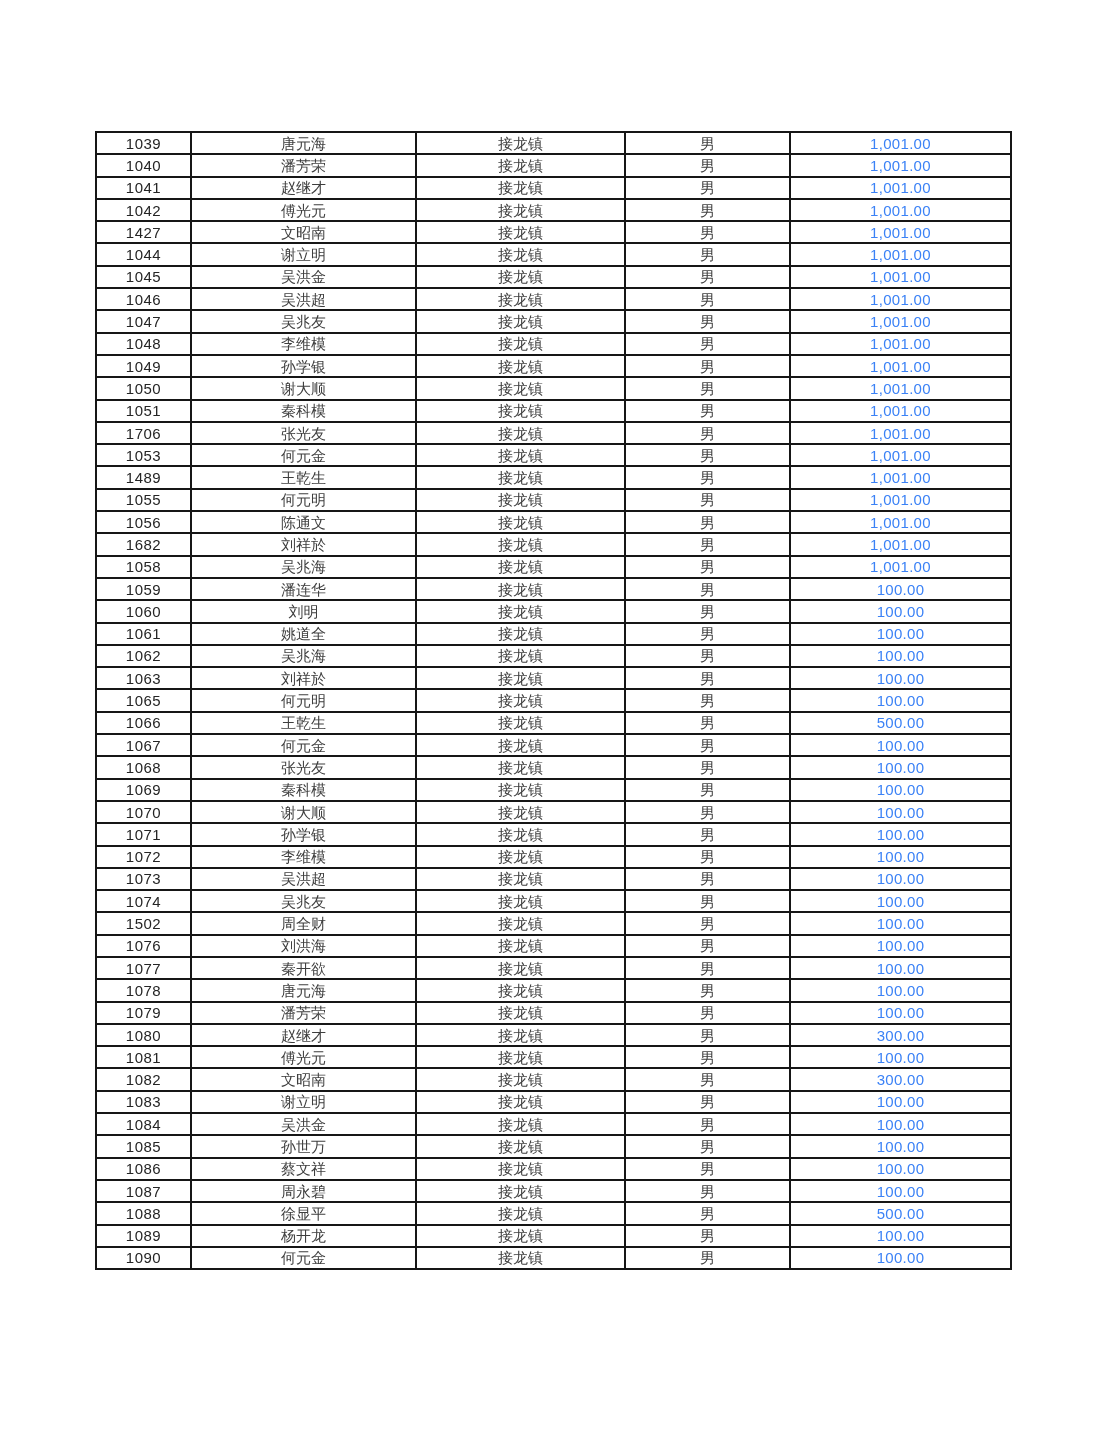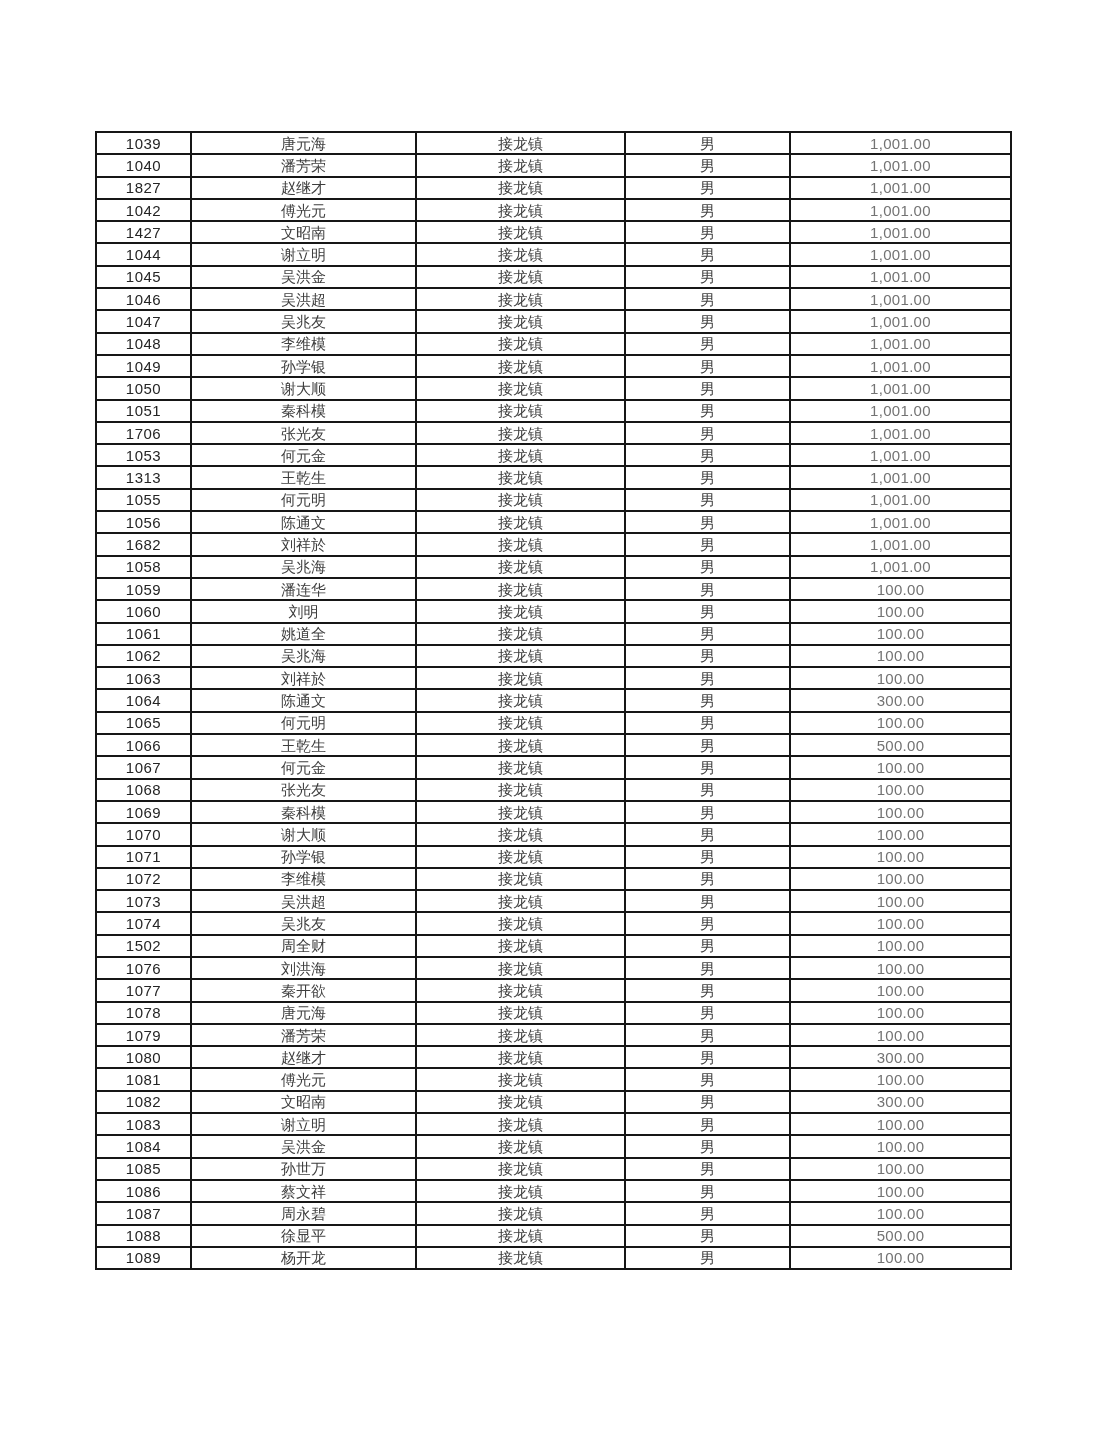--- a/index.html
+++ b/index.html
@@ -48,7 +48,7 @@
     letter-spacing: 0.5px;
   }
   td.col-amount {
-    color: #737373;
+    color: #3b82f6;
     letter-spacing: 0.3px;
   }
   td.col-name, td.col-town, td.col-gender {

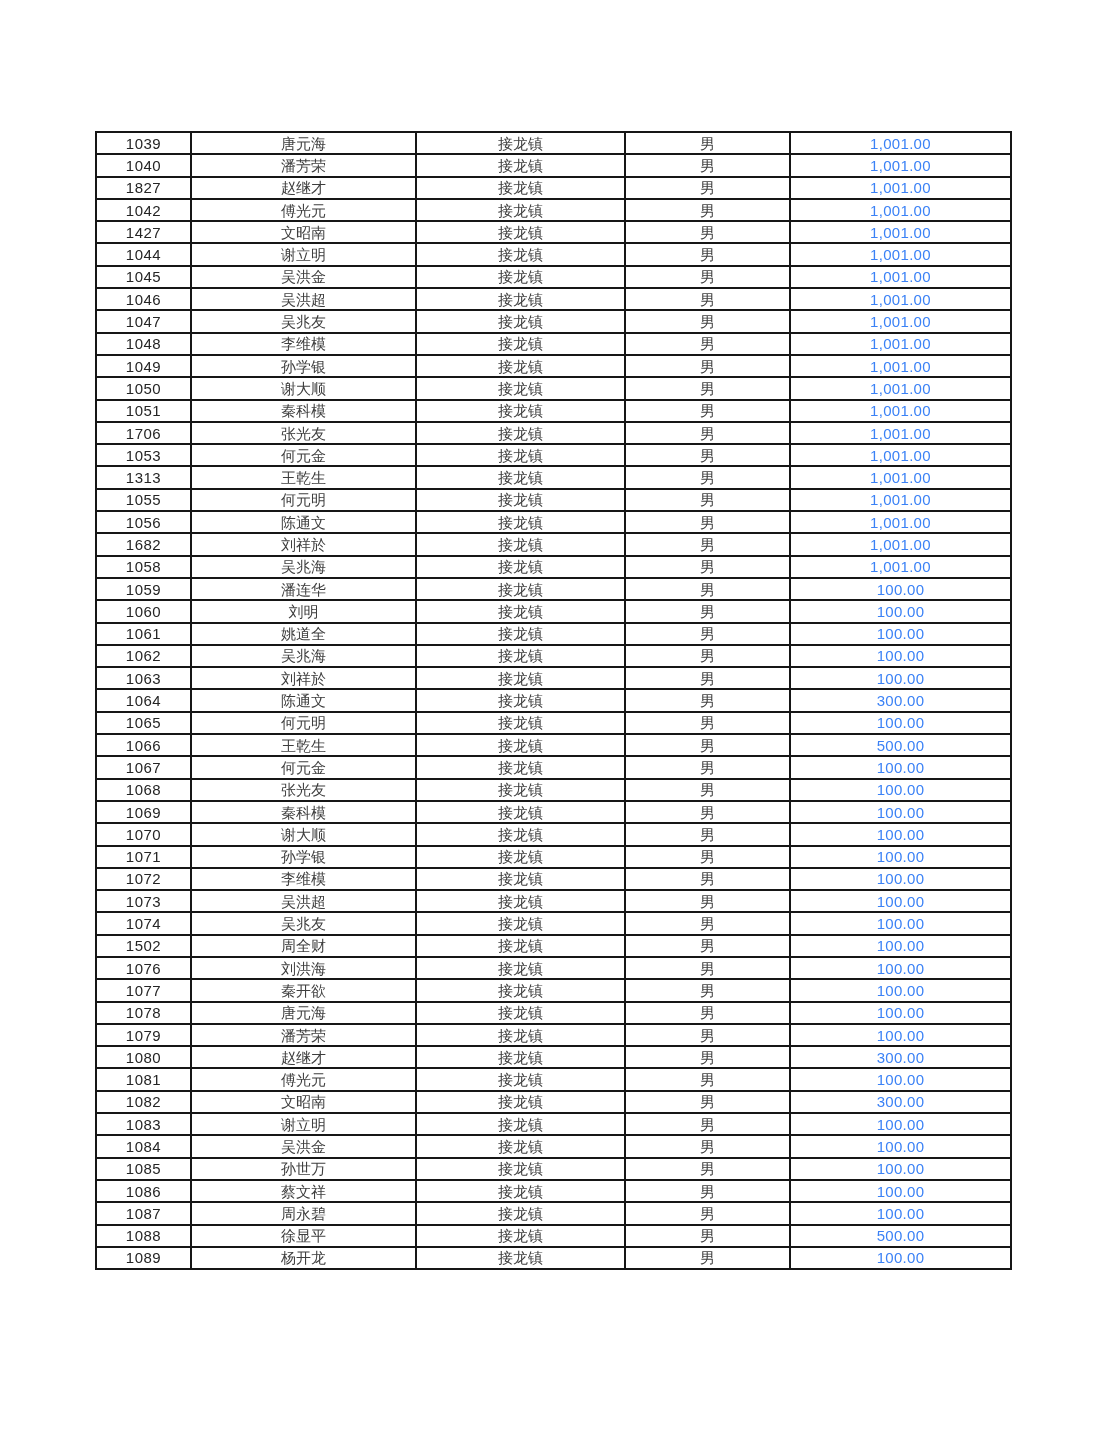--- a/index.html
+++ b/index.html
@@ -83,7 +83,7 @@
           <td class="col-amount">1,001.00</td>
         </tr>
         <tr>
-          <td class="col-id">1827</td>
+          <td class="col-id">1041</td>
           <td class="col-name">赵继才</td>
           <td class="col-town">接龙镇</td>
           <td class="col-gender">男</td>

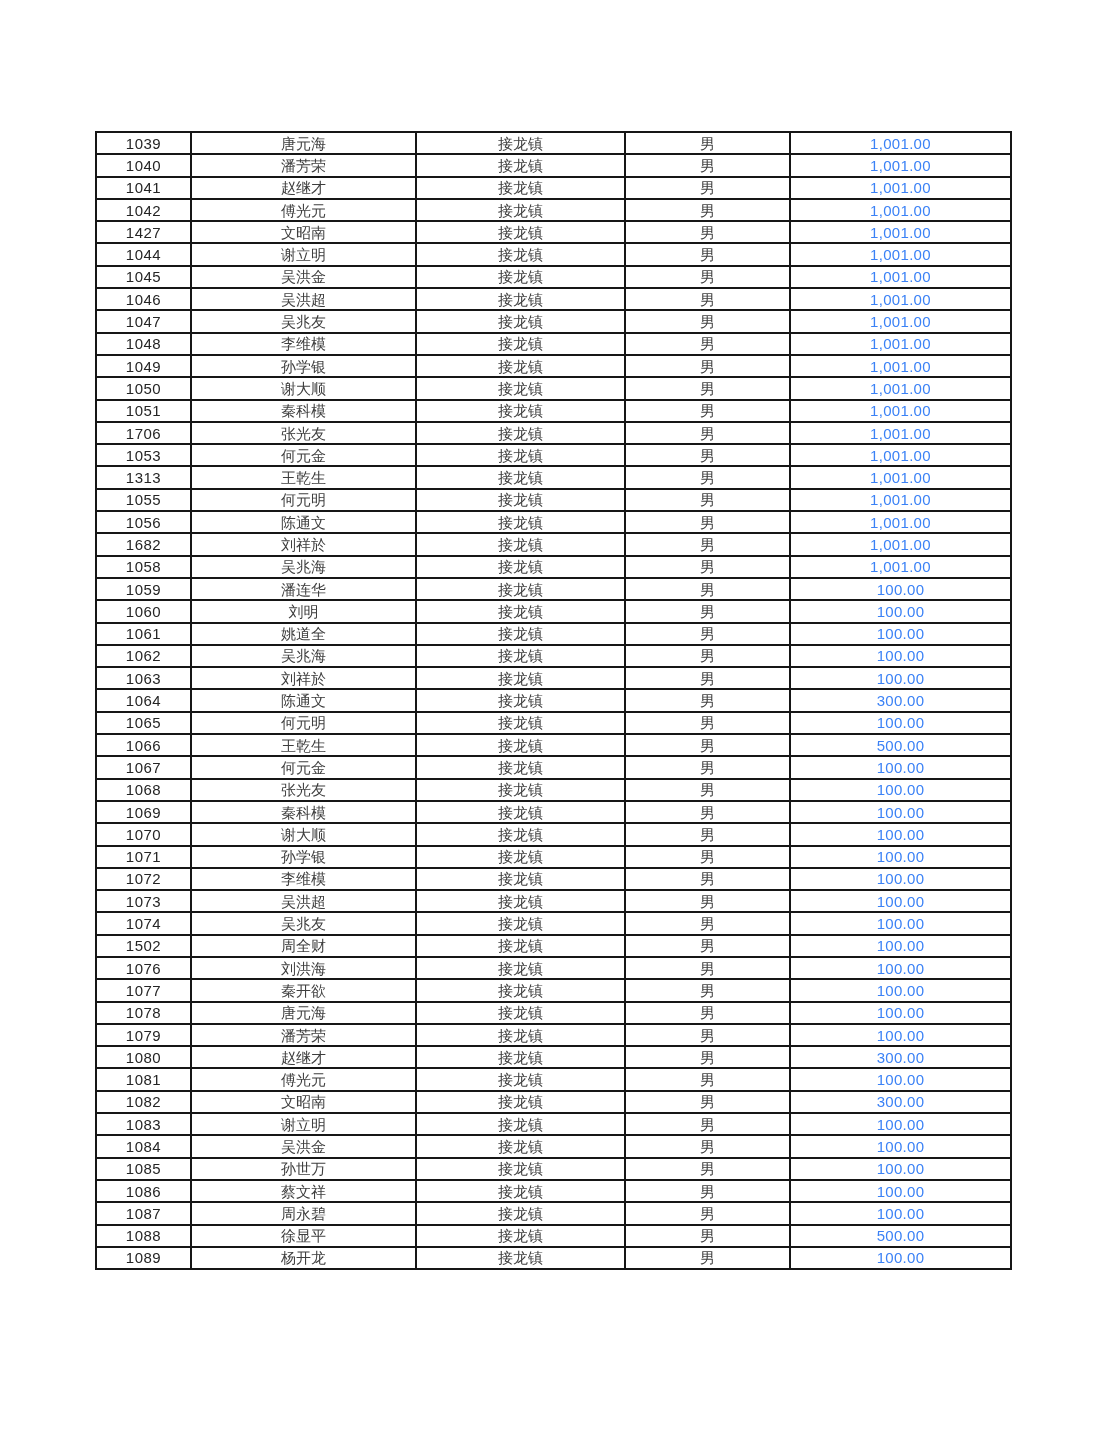--- a/index.html
+++ b/index.html
@@ -174,7 +174,7 @@
           <td class="col-amount">1,001.00</td>
         </tr>
         <tr>
-          <td class="col-id">1313</td>
+          <td class="col-id">1489</td>
           <td class="col-name">王乾生</td>
           <td class="col-town">接龙镇</td>
           <td class="col-gender">男</td>

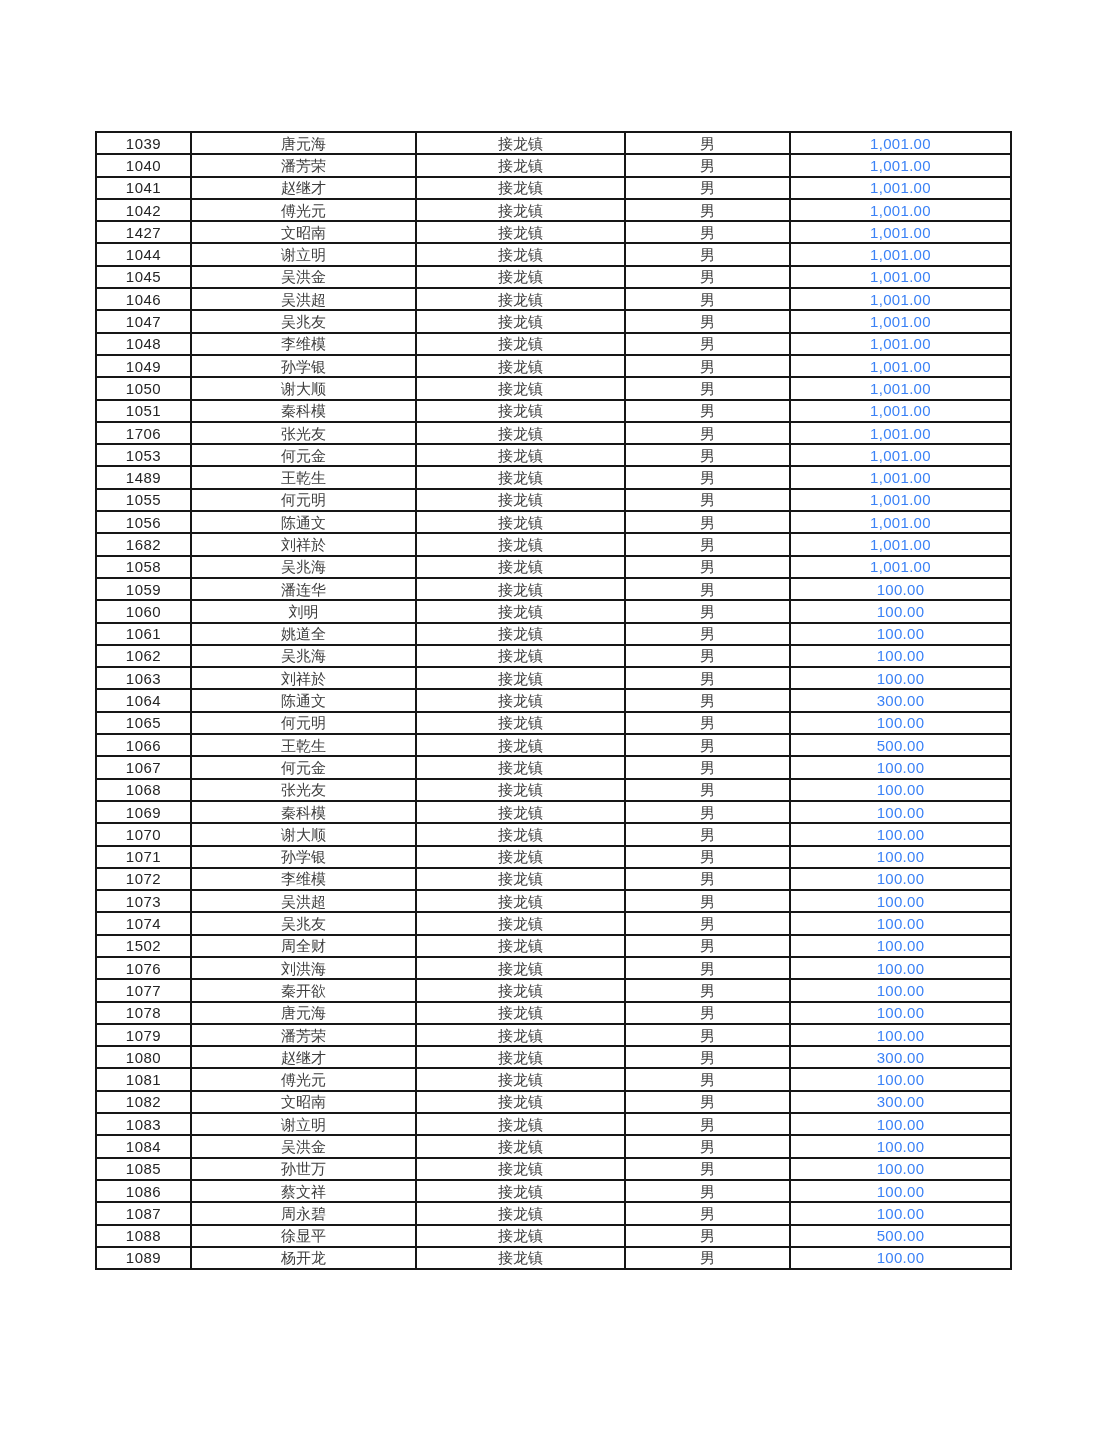--- a/index.html
+++ b/index.html
@@ -244,13 +244,6 @@
           <td class="col-amount">100.00</td>
         </tr>
         <tr>
-          <td class="col-id">1064</td>
-          <td class="col-name">陈通文</td>
-          <td class="col-town">接龙镇</td>
-          <td class="col-gender">男</td>
-          <td class="col-amount">300.00</td>
-        </tr>
-        <tr>
           <td class="col-id">1065</td>
           <td class="col-name">何元明</td>
           <td class="col-town">接龙镇</td>

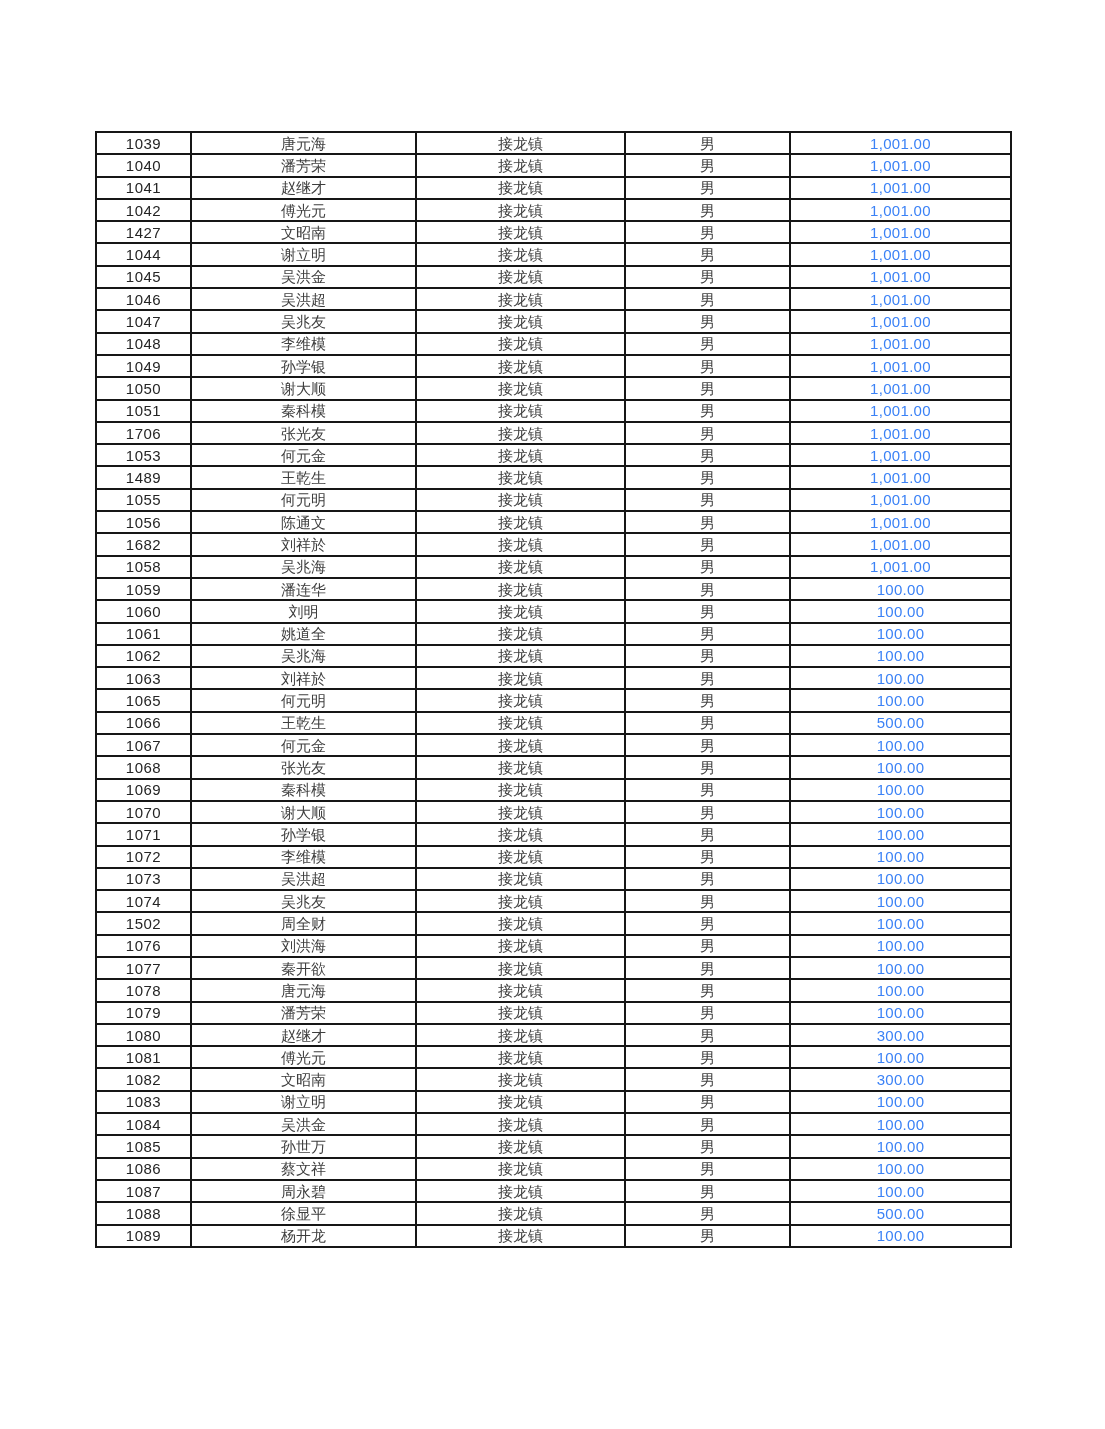--- a/index.html
+++ b/index.html
@@ -418,6 +418,13 @@
           <td class="col-gender">男</td>
           <td class="col-amount">100.00</td>
         </tr>
+        <tr>
+          <td class="col-id">1090</td>
+          <td class="col-name">何元金</td>
+          <td class="col-town">接龙镇</td>
+          <td class="col-gender">男</td>
+          <td class="col-amount">100.00</td>
+        </tr>
       </tbody>
   </table>
 </div>

